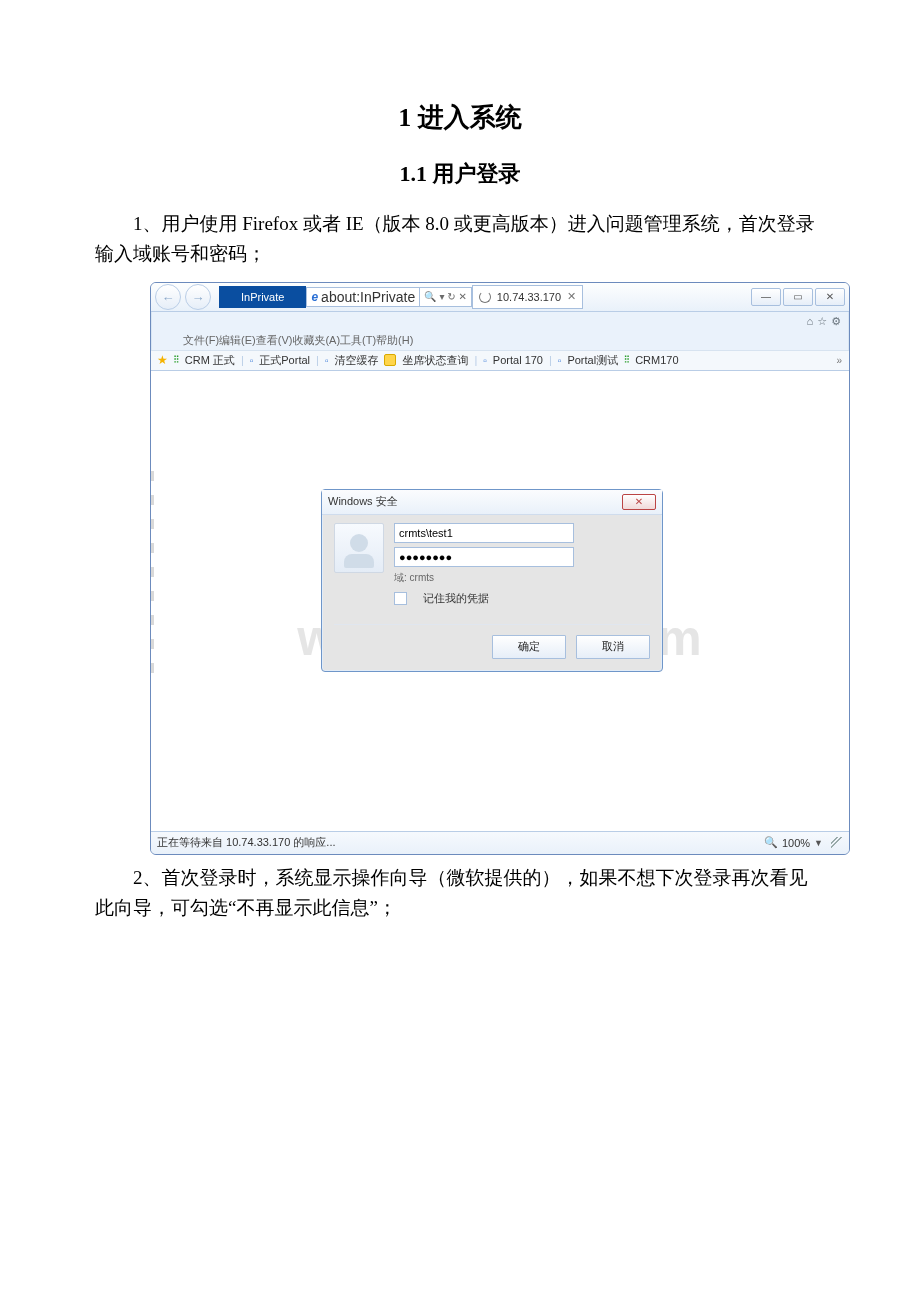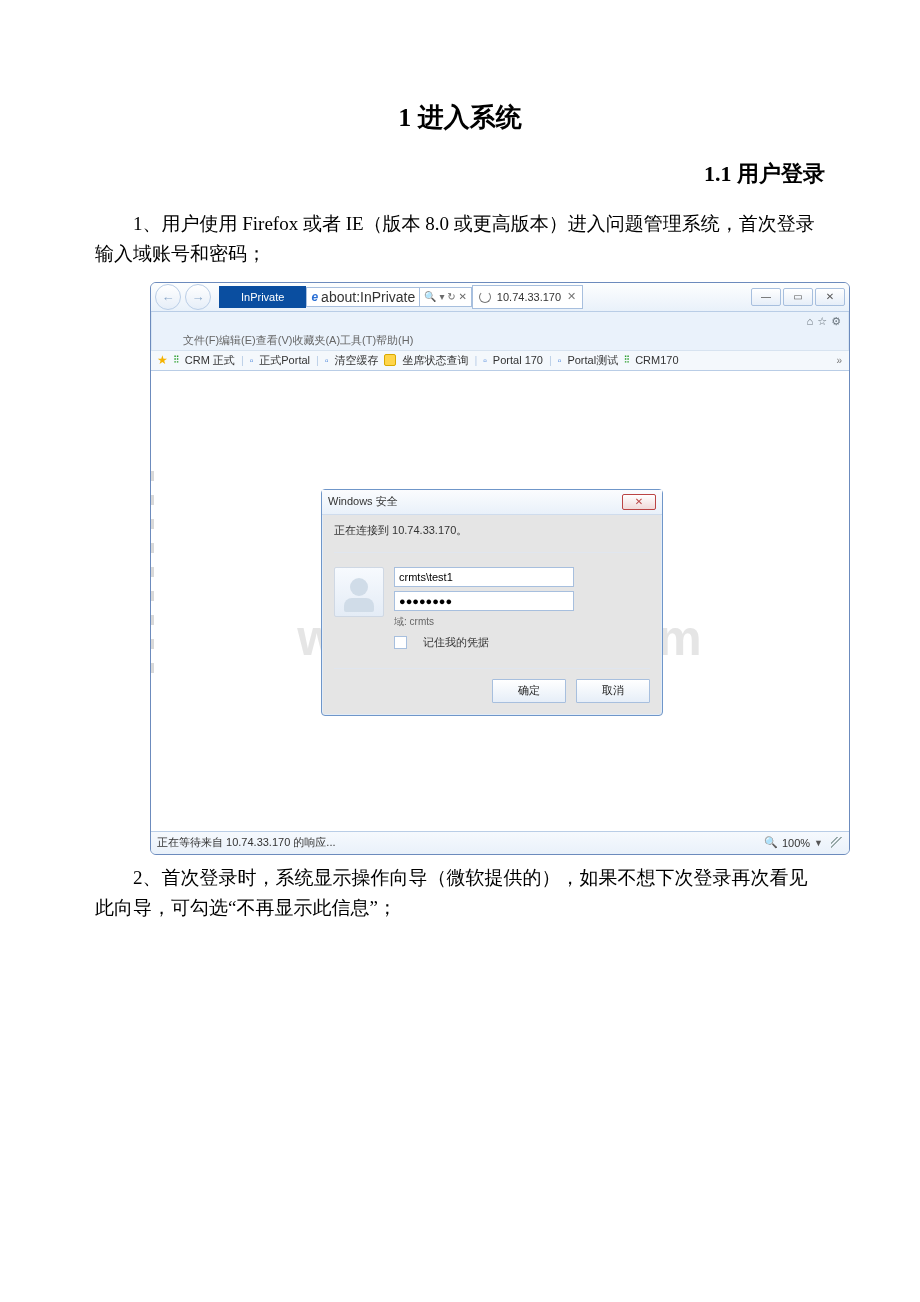--- a/index.html
+++ b/index.html
@@ -19,7 +19,7 @@
     margin: 0 0 24px 0;
   }
   .h2 {
-    text-align: right;
+    text-align: center;
     font-size: 22px;
     font-weight: bold;
     margin: 0 0 20px 0;

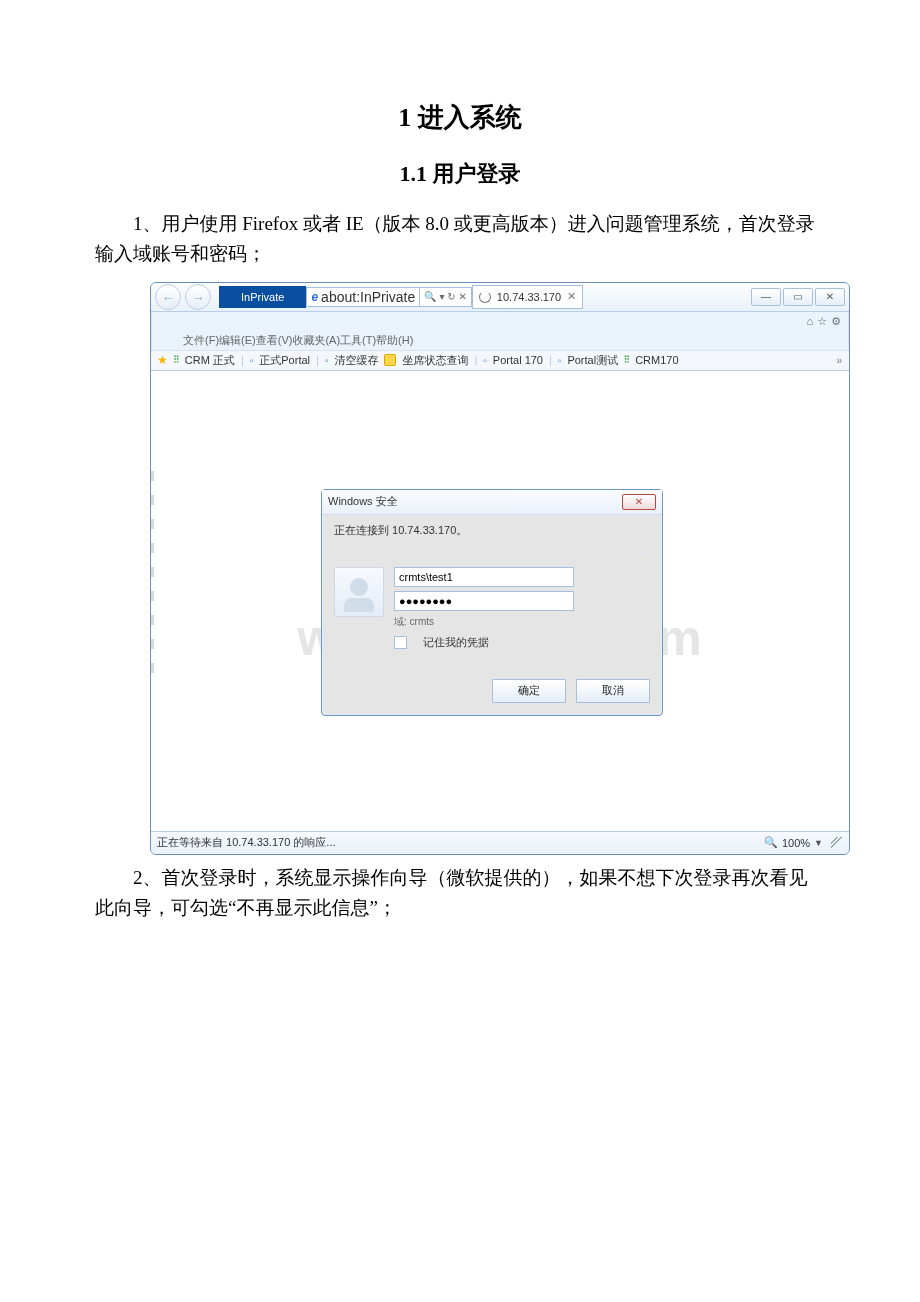--- a/index.html
+++ b/index.html
@@ -386,7 +386,6 @@
             <span class="dlg-close">✕</span>
           </div>
           <div class="dlg-body">
-            <div class="dlg-info">正在连接到 10.74.33.170。</div>
             <div class="cred-row">
               <div class="avatar"></div>
               <div class="cred-fields">

